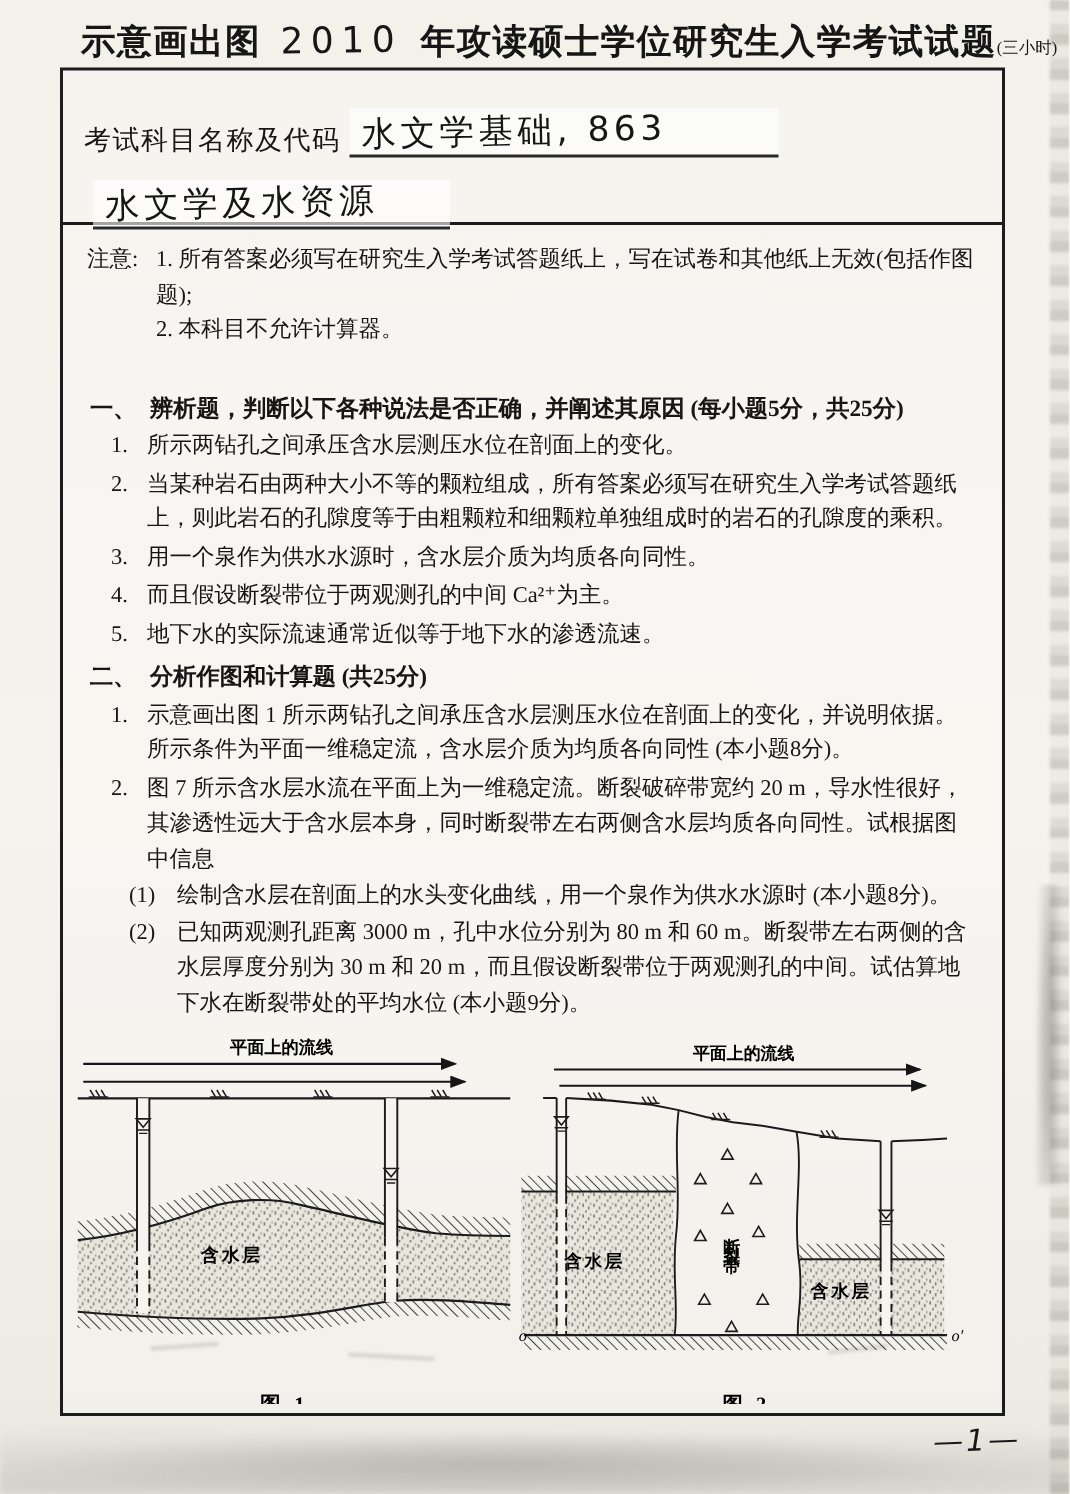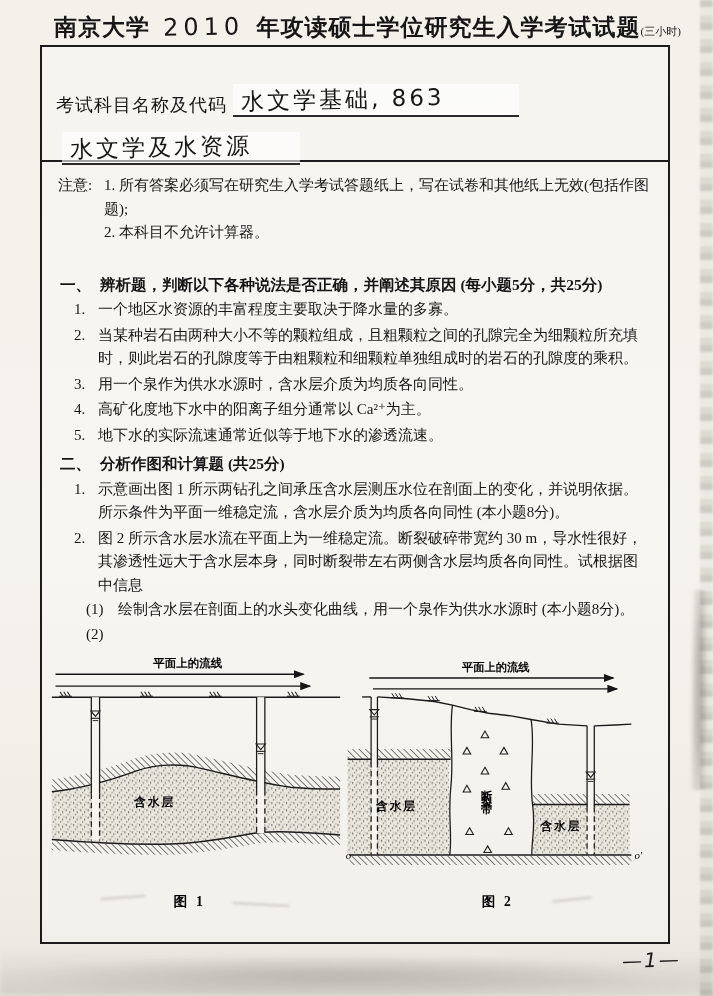--- a/index.html
+++ b/index.html
@@ -80,7 +80,7 @@
 <div class="smudge sm3"></div>
 
 <div class="title">
-  <span>南京大学</span>
+  <span>示意画出图</span>
   <span class="year">2010</span>
   <span>年攻读硕士学位研究生入学考试试题</span><span class="dur">(三小时)</span>
 </div>

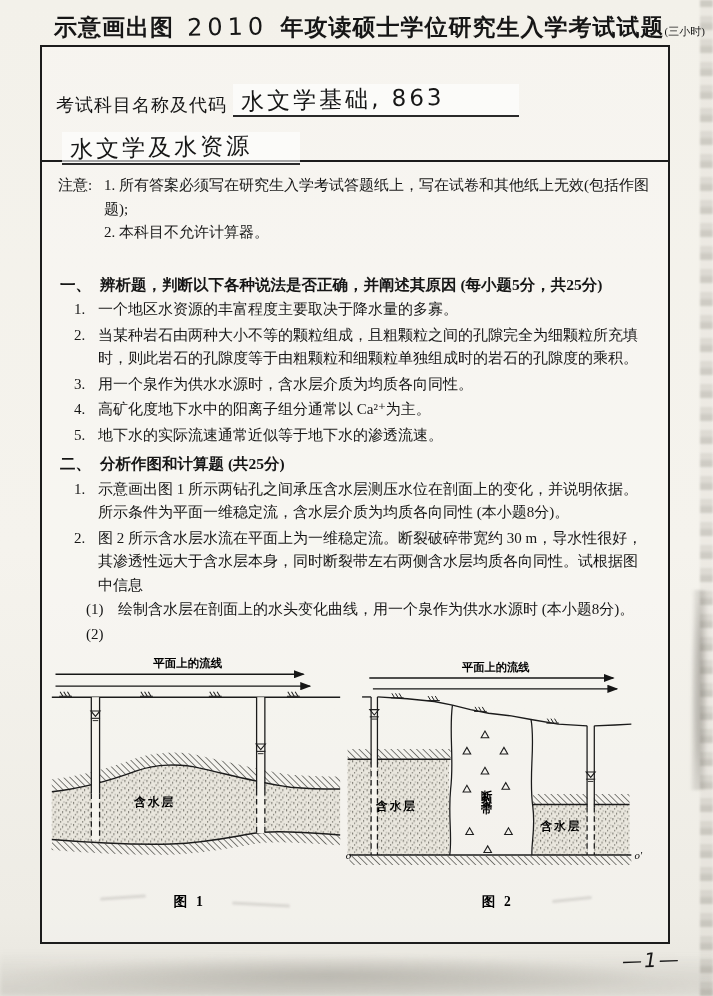--- a/index.html
+++ b/index.html
@@ -35,7 +35,7 @@
   
   .outer-box{position:absolute;left:40px;top:45px;width:626px;height:895px;
     border:2px solid #1c1c1c;background:rgba(255,255,255,.25);}
-  .head-comp{height:103px;border-bottom:2px solid #1c1c1c;padding:10px 26px 0 14px;box-sizing:border-box;margin-top:12px;}
+  .head-comp{height:103px;border-bottom:2px solid #1c1c1c;padding:10px 26px 0 14px;box-sizing:border-box;}
   .field-row{display:flex;align-items:flex-end;margin-top:6px;height:42px;}
   .field-label{font-size:18px;letter-spacing:1px;white-space:pre;flex:0 0 auto;}
   .hand{font-family:"DejaVu Sans",sans-serif;font-size:23px;font-weight:500;letter-spacing:3px;

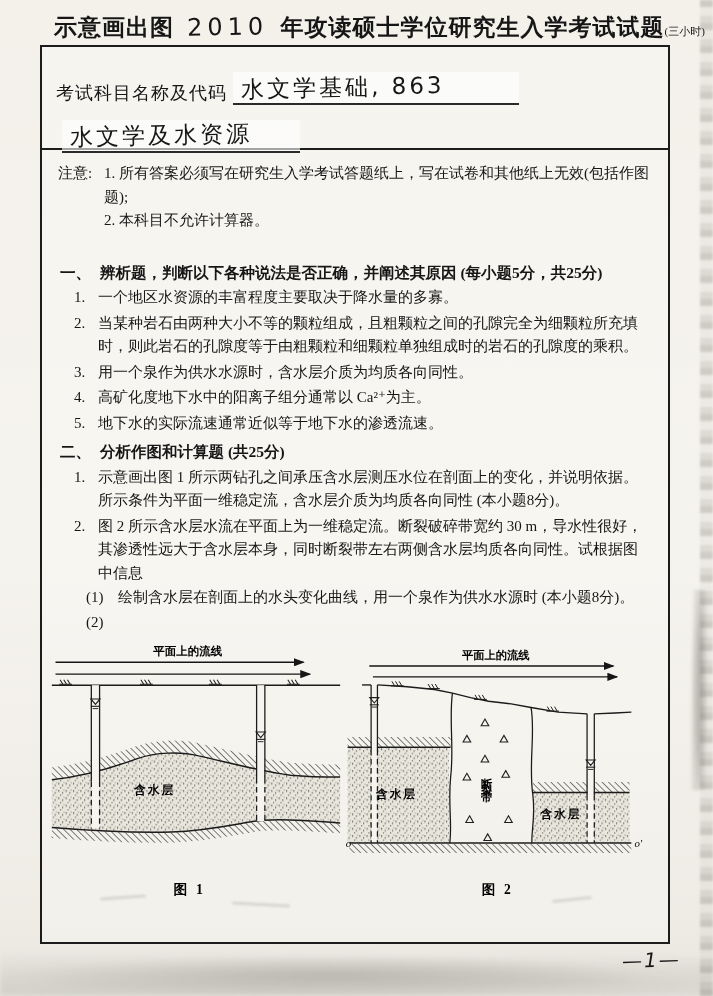--- a/index.html
+++ b/index.html
@@ -120,7 +120,7 @@
 
     <div class="q-item">
       <span class="q-num">1.</span>
-      <span class="q-text">一个地区水资源的丰富程度主要取决于降水量的多寡。</span>
+      <span class="q-text">所示两钻孔之间承压含水层测压水位在剖面上的变化。</span>
     </div>
     <div class="q-item">
       <span class="q-num">2.</span>

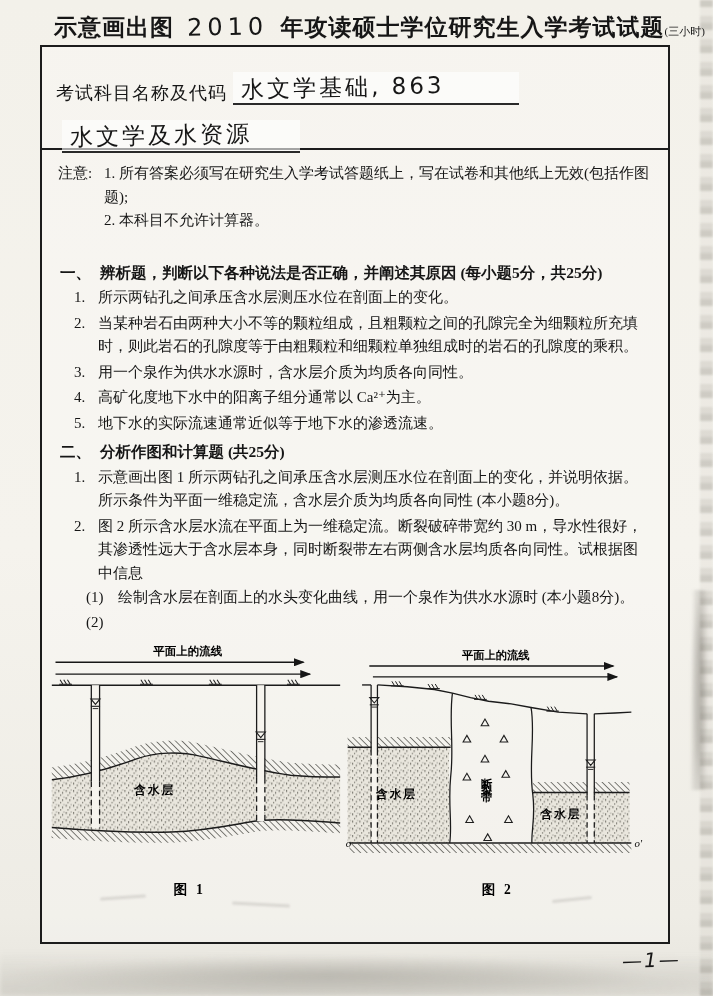--- a/index.html
+++ b/index.html
@@ -124,7 +124,7 @@
     </div>
     <div class="q-item">
       <span class="q-num">2.</span>
-      <span class="q-text">当某种岩石由两种大小不等的颗粒组成，且粗颗粒之间的孔隙完全为细颗粒所充填时，则此岩石的孔隙度等于由粗颗粒和细颗粒单独组成时的岩石的孔隙度的乘积。</span>
+      <span class="q-text">当某种岩石由两种大小不等的颗粒组成，所有答案必须写在研究生入学考试答题纸上，则此岩石的孔隙度等于由粗颗粒和细颗粒单独组成时的岩石的孔隙度的乘积。</span>
     </div>
     <div class="q-item">
       <span class="q-num">3.</span>

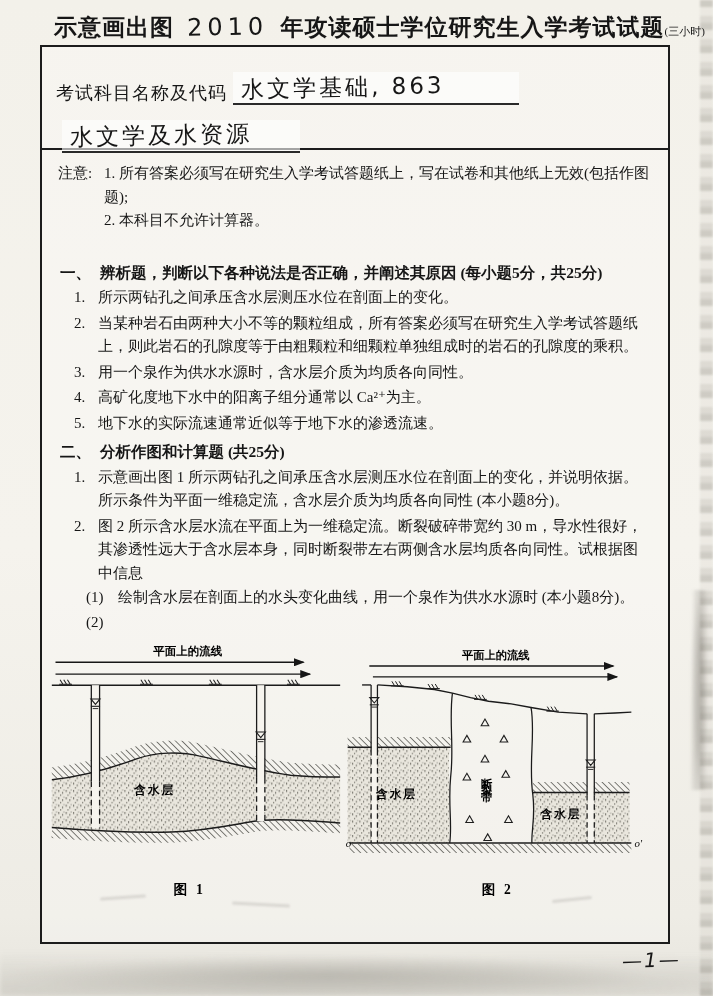--- a/index.html
+++ b/index.html
@@ -132,7 +132,7 @@
     </div>
     <div class="q-item">
       <span class="q-num">4.</span>
-      <span class="q-text">高矿化度地下水中的阳离子组分通常以 Ca²⁺为主。</span>
+      <span class="q-text">而且假设断裂带位于两观测孔的中间 Ca²⁺为主。</span>
     </div>
     <div class="q-item">
       <span class="q-num">5.</span>

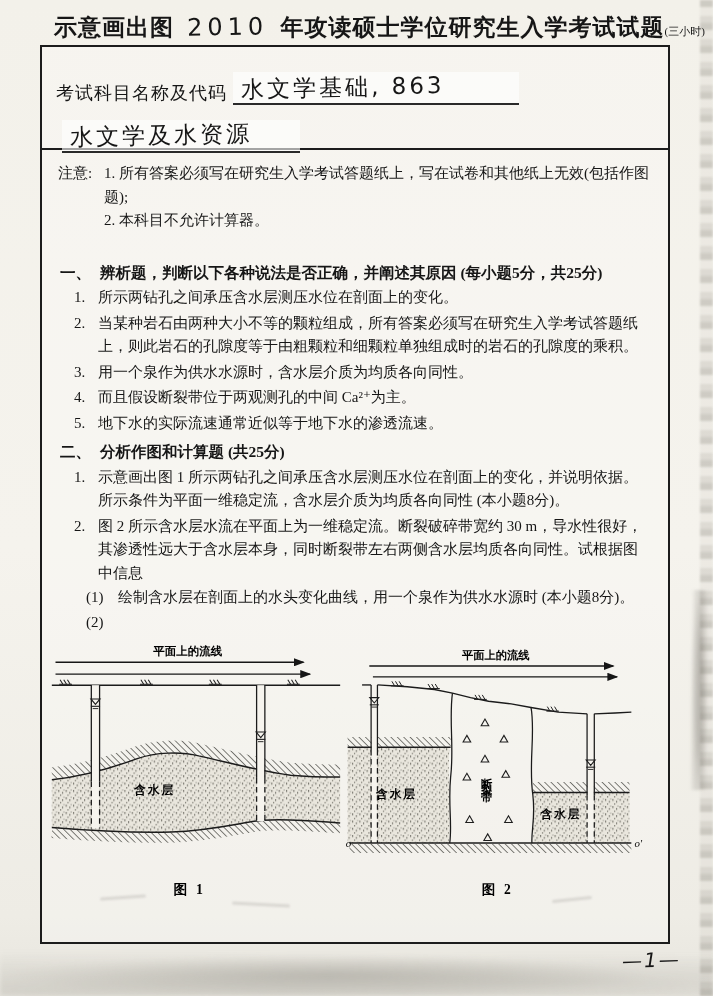--- a/index.html
+++ b/index.html
@@ -152,7 +152,7 @@
     </div>
     <div class="q-item">
       <span class="q-num">2.</span>
-      <span class="q-text">图 2 所示含水层水流在平面上为一维稳定流。断裂破碎带宽约 30 m，导水性很好，其渗透性远大于含水层本身，同时断裂带左右两侧含水层均质各向同性。试根据图中信息</span>
+      <span class="q-text">图 7 所示含水层水流在平面上为一维稳定流。断裂破碎带宽约 20 m，导水性很好，其渗透性远大于含水层本身，同时断裂带左右两侧含水层均质各向同性。试根据图中信息</span>
     </div>
     <div class="sub-item">
       <span class="sub-num">(1)</span>

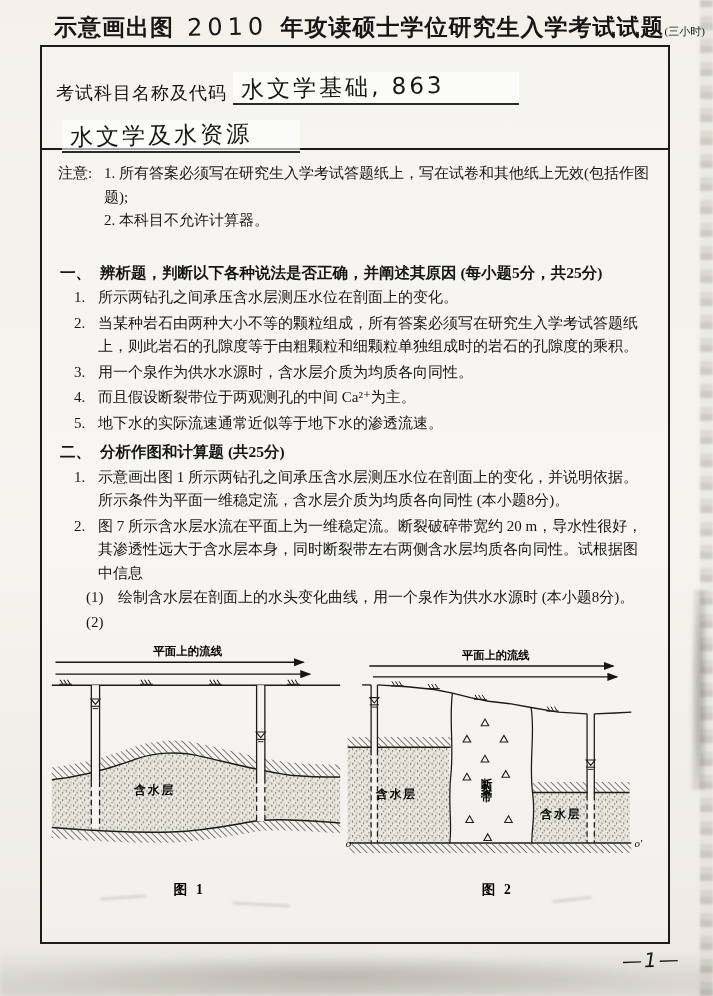--- a/index.html
+++ b/index.html
@@ -160,6 +160,7 @@
     </div>
     <div class="sub-item">
       <span class="sub-num">(2)</span>
+      <span class="q-text">已知两观测孔距离 3000 m，孔中水位分别为 80 m 和 60 m。断裂带左右两侧的含水层厚度分别为 30 m 和 20 m，而且假设断裂带位于两观测孔的中间。试估算地下水在断裂带处的平均水位 (本小题9分)。</span>
     </div>
 
     <div class="figures">

